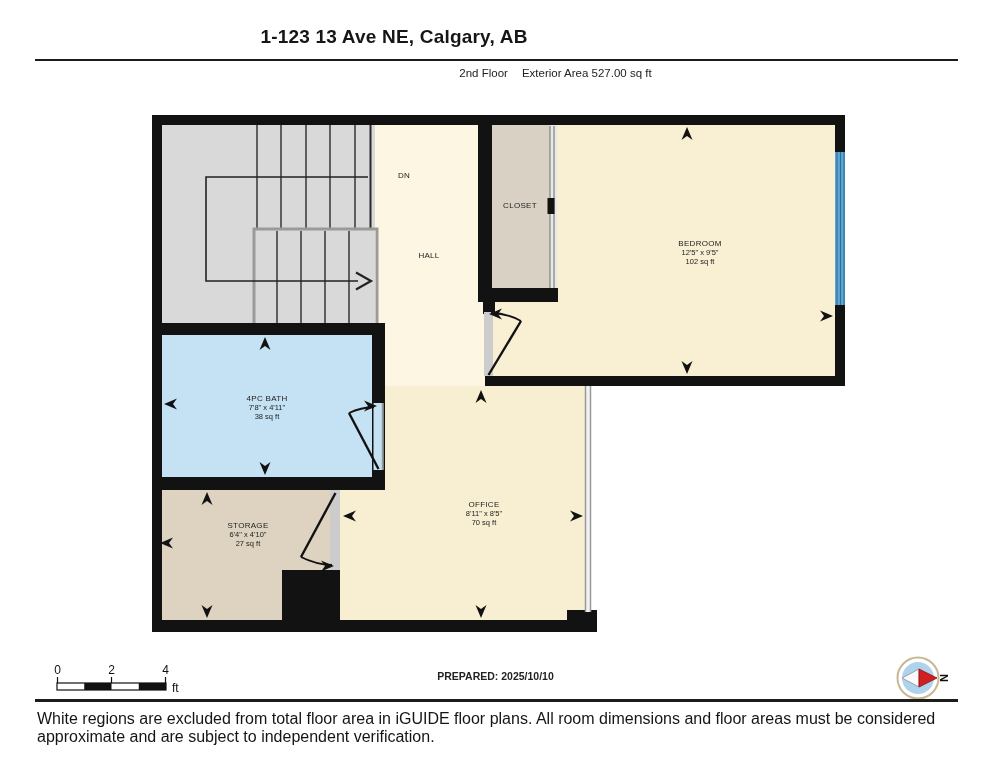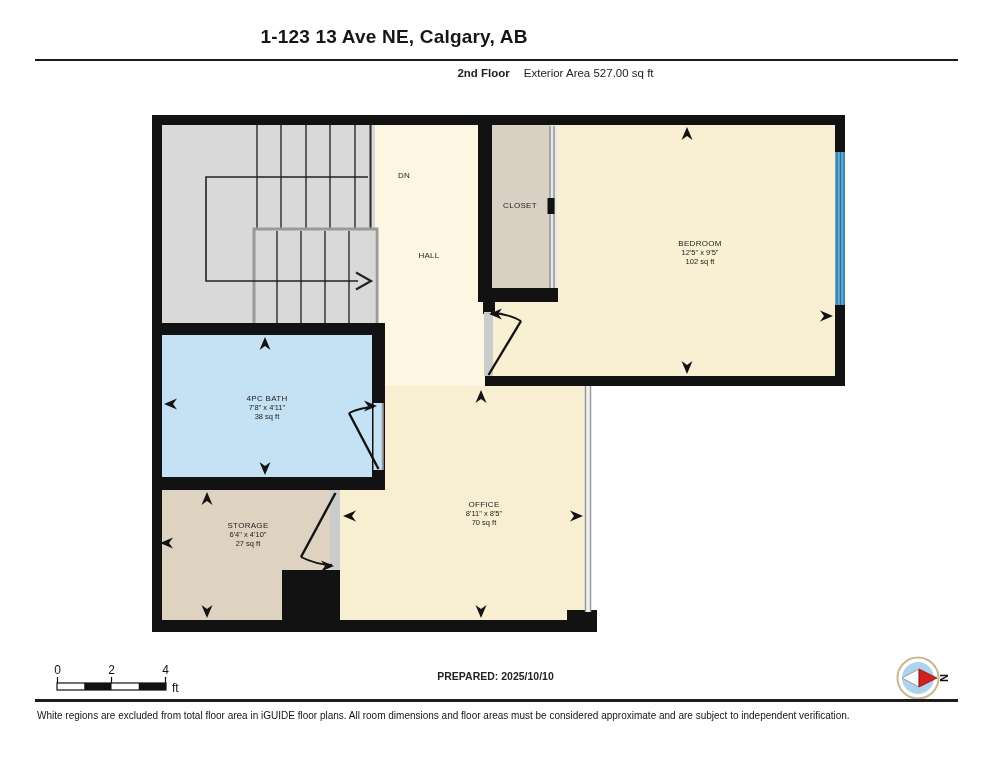--- a/index.html
+++ b/index.html
@@ -11,7 +11,7 @@
   .title-rule{top:59px;left:35px;width:923px;height:2px;background:#1c1c1c;}
   .subtitle{top:67px;left:0;width:993px;display:flex;justify-content:center;gap:14px;
             transform:translateX(40px);font-size:11.5px;color:#222;}
-  .subtitle .fl{font-weight:bold;margin-left:38px;}
+  .subtitle .fl{font-weight:normal;margin-left:38px;}
   .prepared{top:670px;left:0;width:991px;text-align:center;font-size:10.5px;font-weight:bold;color:#222;}
   .footer-rule{top:699px;left:35px;width:923px;height:3px;background:#1c1c1c;}
   .disclaimer{top:710px;left:37px;width:930px;font-size:10px;color:#151515;}

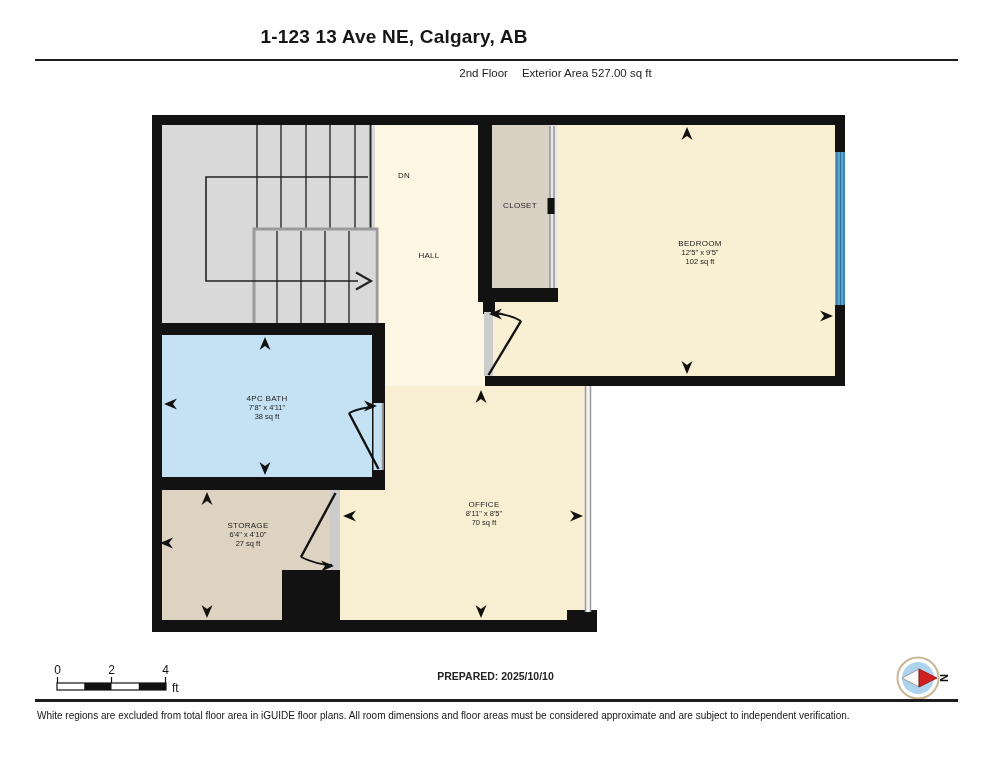--- a/index.html
+++ b/index.html
@@ -14,7 +14,7 @@
   .subtitle .fl{font-weight:normal;margin-left:38px;}
   .prepared{top:670px;left:0;width:991px;text-align:center;font-size:10.5px;font-weight:bold;color:#222;}
   .footer-rule{top:699px;left:35px;width:923px;height:3px;background:#1c1c1c;}
-  .disclaimer{top:710px;left:37px;width:930px;font-size:10px;color:#151515;}
+  .disclaimer{top:710px;left:37px;width:930px;font-size:16px;color:#151515;}
   svg{position:absolute;top:0;left:0;}
   .wall{fill:#121212;}
   .thin{stroke:#2a2a2a;stroke-width:1.4;}

